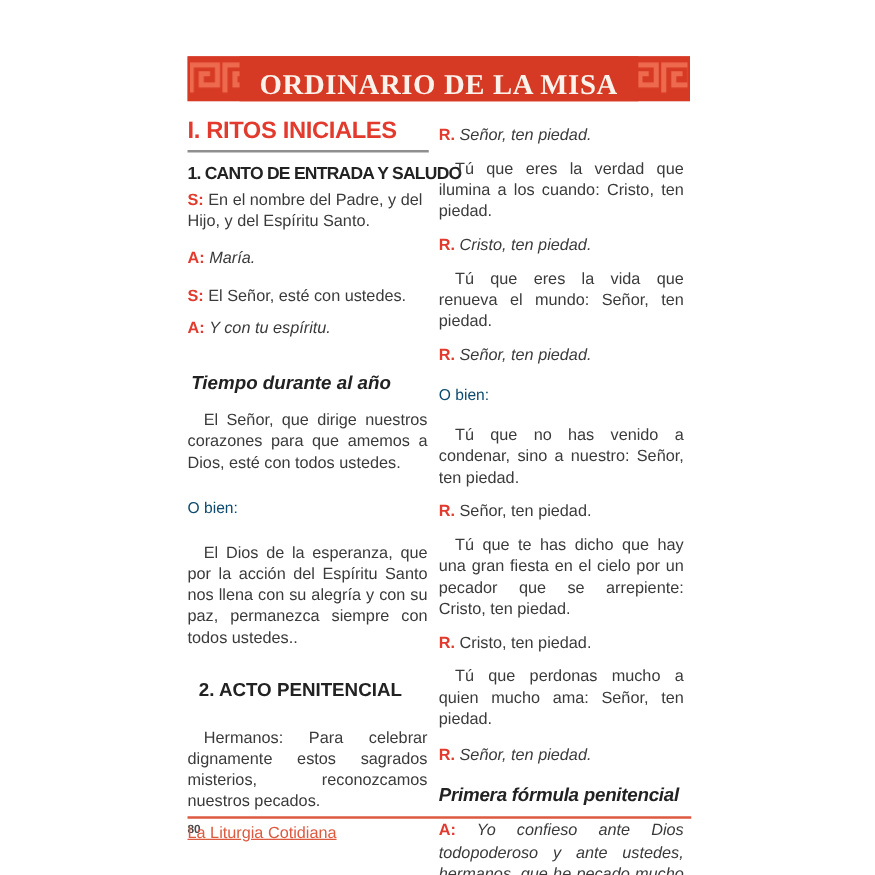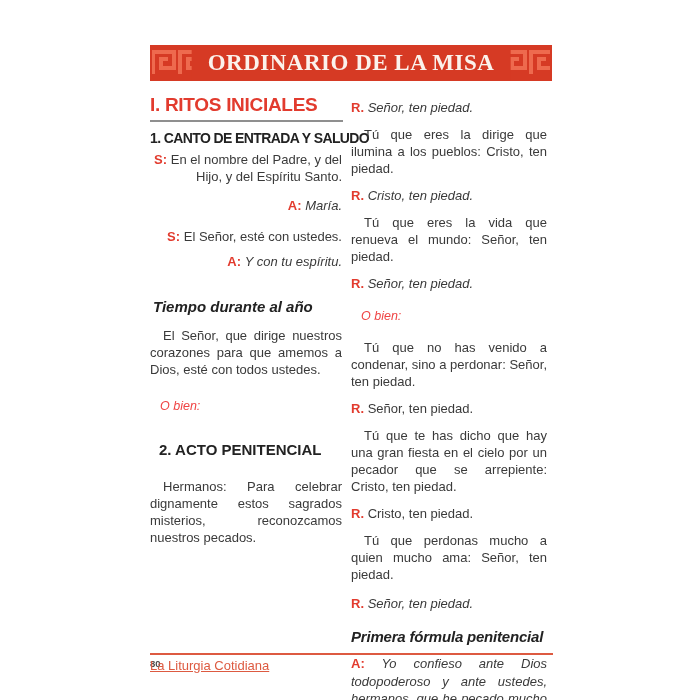--- a/index.html
+++ b/index.html
@@ -20,7 +20,7 @@
   .banner-title-box{
     position:absolute;left:50%;top:0;transform:translateX(-50%);
     height:36px;background:#d63a24;padding:0 16px;
-    display:flex;align-items:center;white-space:nowrap;
+    display:flex;align-items:flex-end;white-space:nowrap;
   }
   .banner-title{
     font-family:"Liberation Serif", serif;

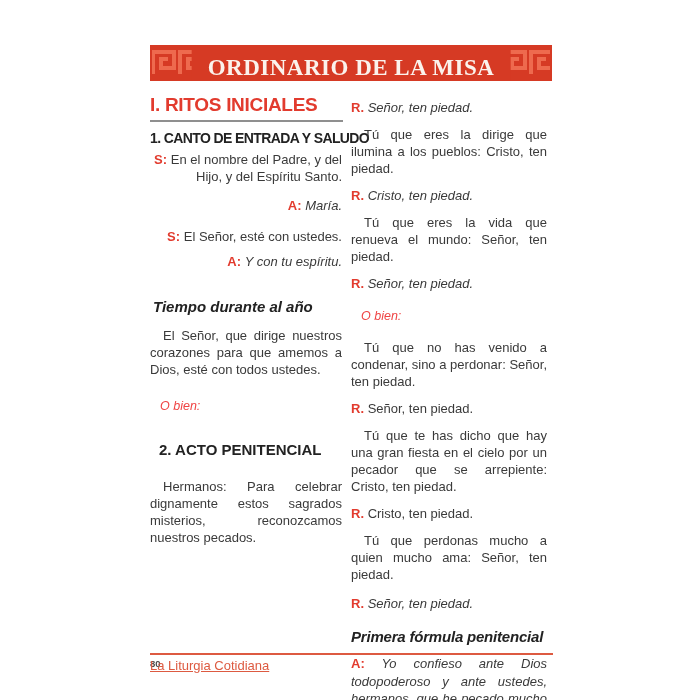--- a/index.html
+++ b/index.html
@@ -130,7 +130,7 @@
       <span class="spk">R.</span>
       <span class="italic">Señor, ten piedad.</span>
     </p>
-    <p class="para mb10">Tú que eres la dirige que ilumina a los pueblos: Cristo, ten piedad.</p>
+    <p class="para mb10">Tú que eres la verdad que ilumina a los cuando: Cristo, ten piedad.</p>
     <p class="response mb10">
       <span class="spk">R.</span>
       <span class="italic">Cristo, ten piedad.</span>

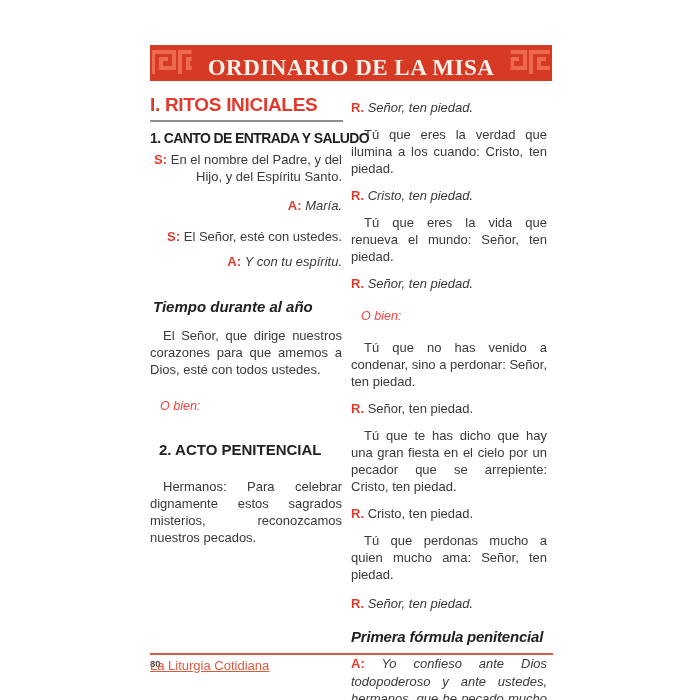--- a/index.html
+++ b/index.html
@@ -43,7 +43,7 @@
   .rubric{
     color:#e23b2e;font-size:11px;line-height:15px;margin:0 0 17px 0;
   }
-  .versicle{margin:0 0 12px 0;text-align:right;}
+  .versicle{margin:0 0 12px 0;}
   .versicle .spk{color:#e23b2e;font-weight:bold;}
   .italic{font-style:italic;}
   .para{

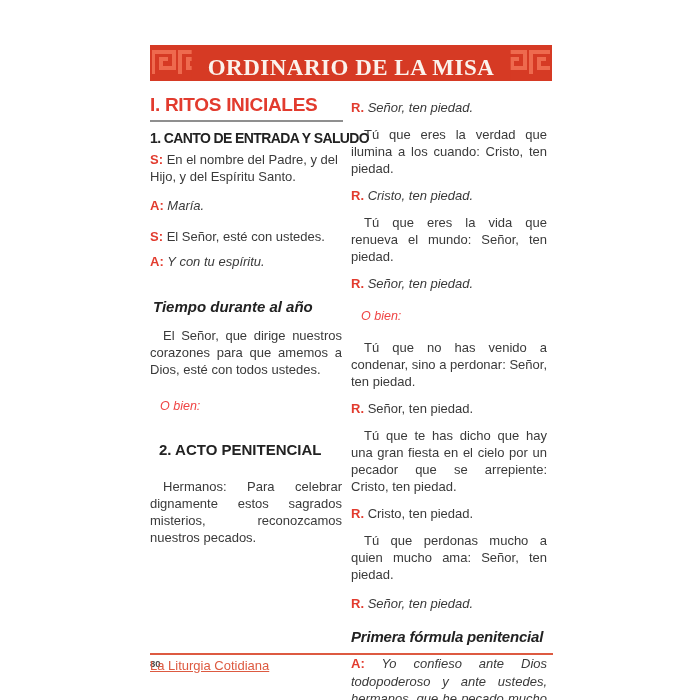--- a/index.html
+++ b/index.html
@@ -52,7 +52,7 @@
   .subhead{
     font-size:15px;font-weight:bold;color:#222;margin:0;white-space:nowrap;font-style:italic;
   }
-  .obien{color:#ef4444;font-size:12.5px;margin:10px;font-style:italic;}
+  .obien{color:#0c4a6e;font-size:12.5px;margin:0;}
   .response{margin:0;}
   .response .spk{color:#e23b2e;font-weight:bold;}
   .confession{margin:0;text-align:justify;font-style:italic;line-height:17.5px;}

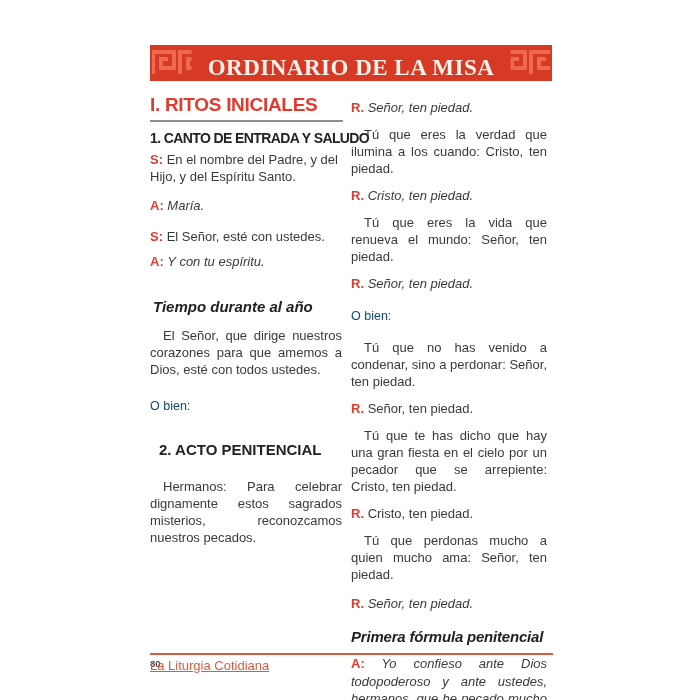--- a/index.html
+++ b/index.html
@@ -143,7 +143,7 @@
 
     <p class="obien mb14">O bien:</p>
 
-    <p class="para mb10">Tú que no has venido a condenar, sino a perdonar: Señor, ten piedad.</p>
+    <p class="para mb10">Tú que no has venido a condenar, sino a nuestro: Señor, ten piedad.</p>
     <p class="response mb10">
       <span class="spk">R.</span>
       <span>Señor, ten piedad.</span>

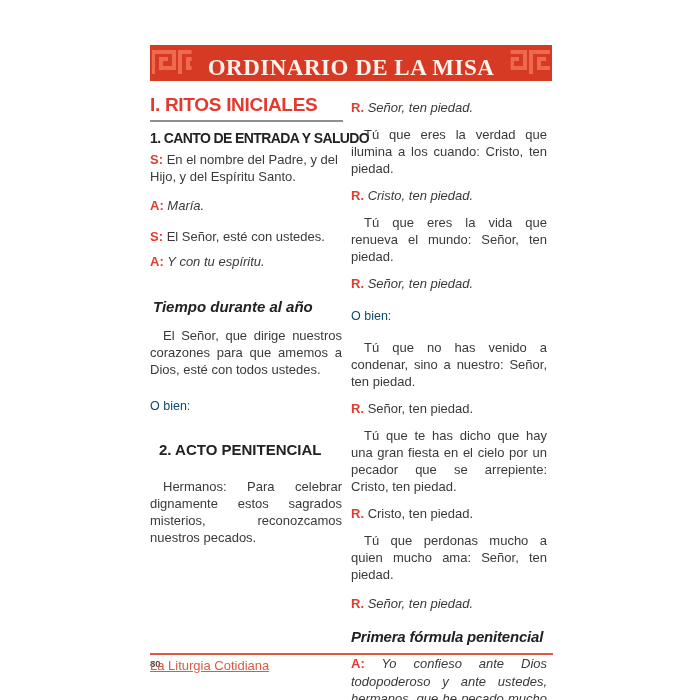--- a/index.html
+++ b/index.html
@@ -119,6 +119,7 @@
     <p class="para">El Señor, que dirige nuestros corazones para que amemos a Dios, esté con todos ustedes.</p>
 
     <p class="obien mt20 mb18">O bien:</p>
+    <p class="para">El Dios de la esperanza, que por la acción del Espíritu Santo nos llena con su alegría y con su paz, permanezca siempre con todos ustedes..</p>
 
     <div class="h1 mt26 mb20 ind8" style="font-size:15px;letter-spacing:0;">2. ACTO PENITENCIAL</div>
     <p class="para">Hermanos: Para celebrar dignamente estos sagrados misterios, reconozcamos nuestros pecados.</p>

